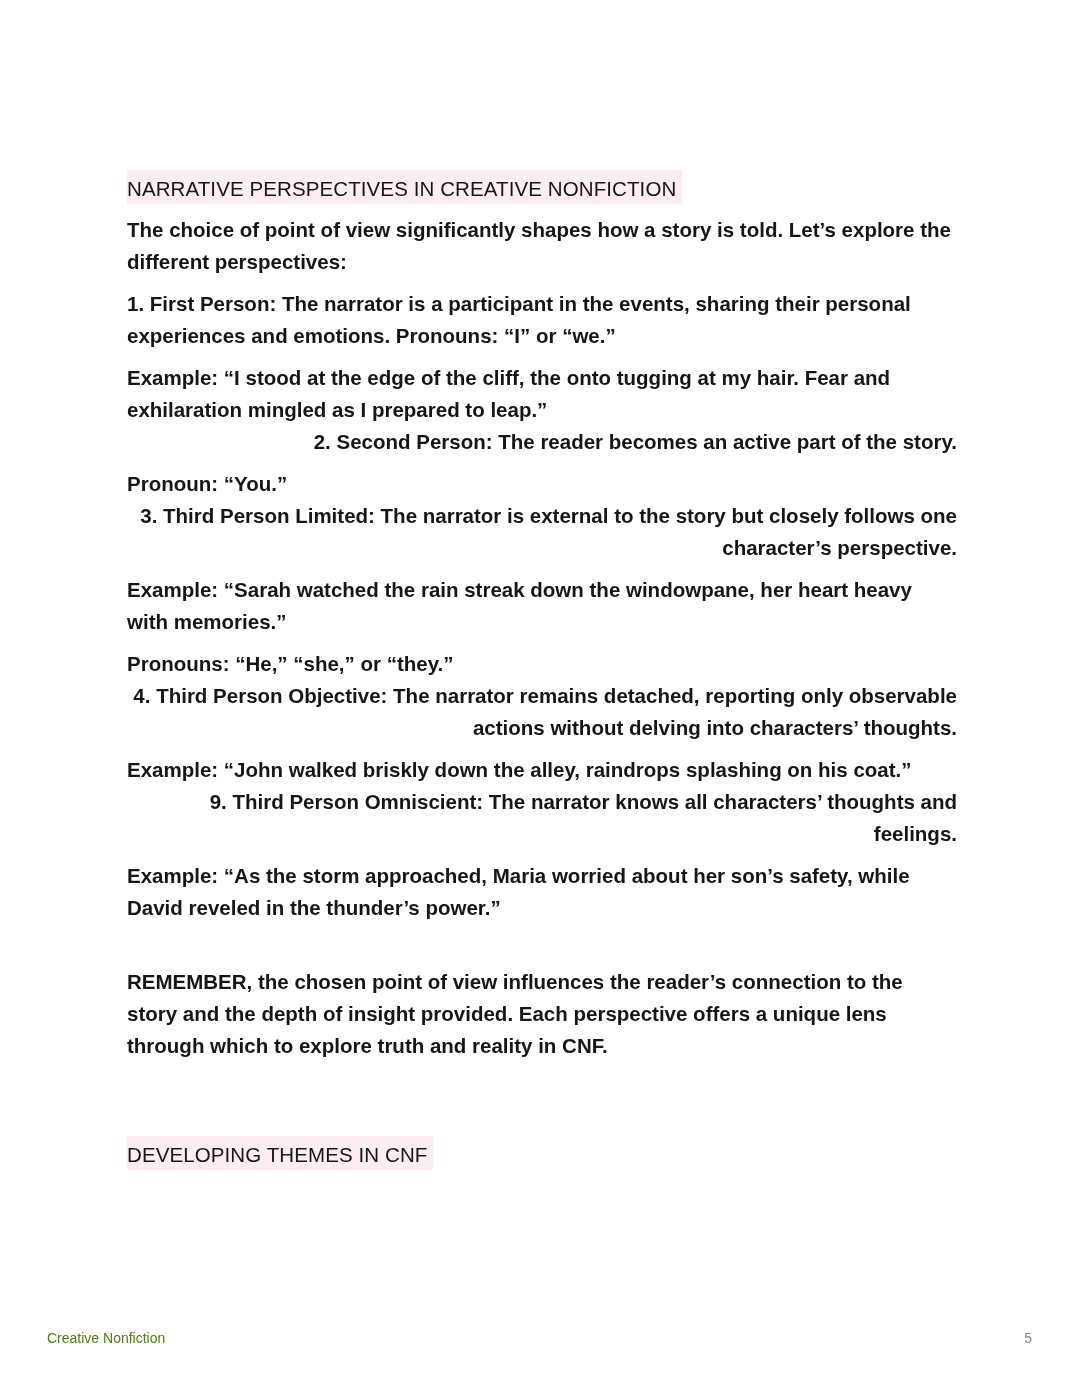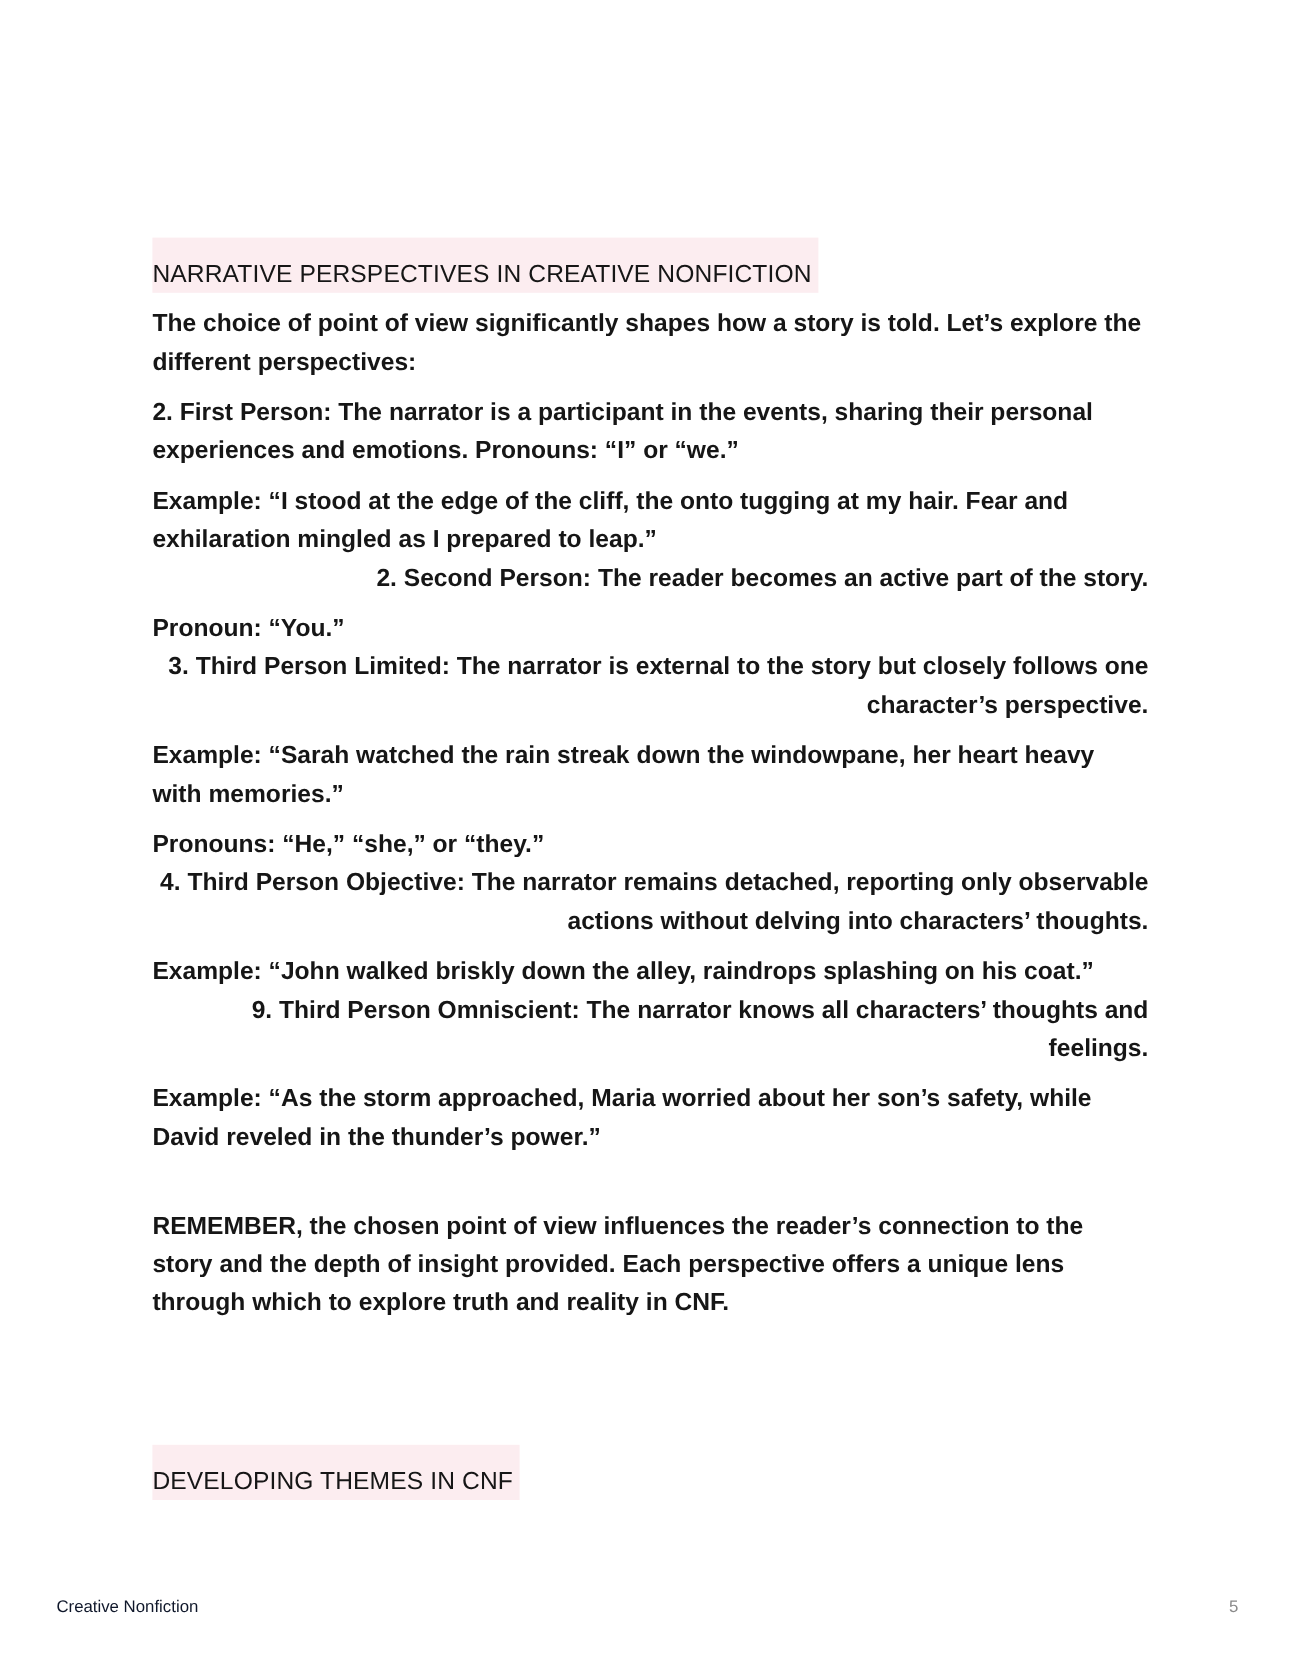--- a/index.html
+++ b/index.html
@@ -26,10 +26,9 @@
       font-size: 20.5px;
       line-height: 30px;
       background: #fcedf0;
-      padding: 16px 6px 0 0;
+      padding: 4px 6px 0 0;
       letter-spacing: 0.1px;
       color: #161616;
-      margin-top: 28px;
     }
     p {
       margin: 0;

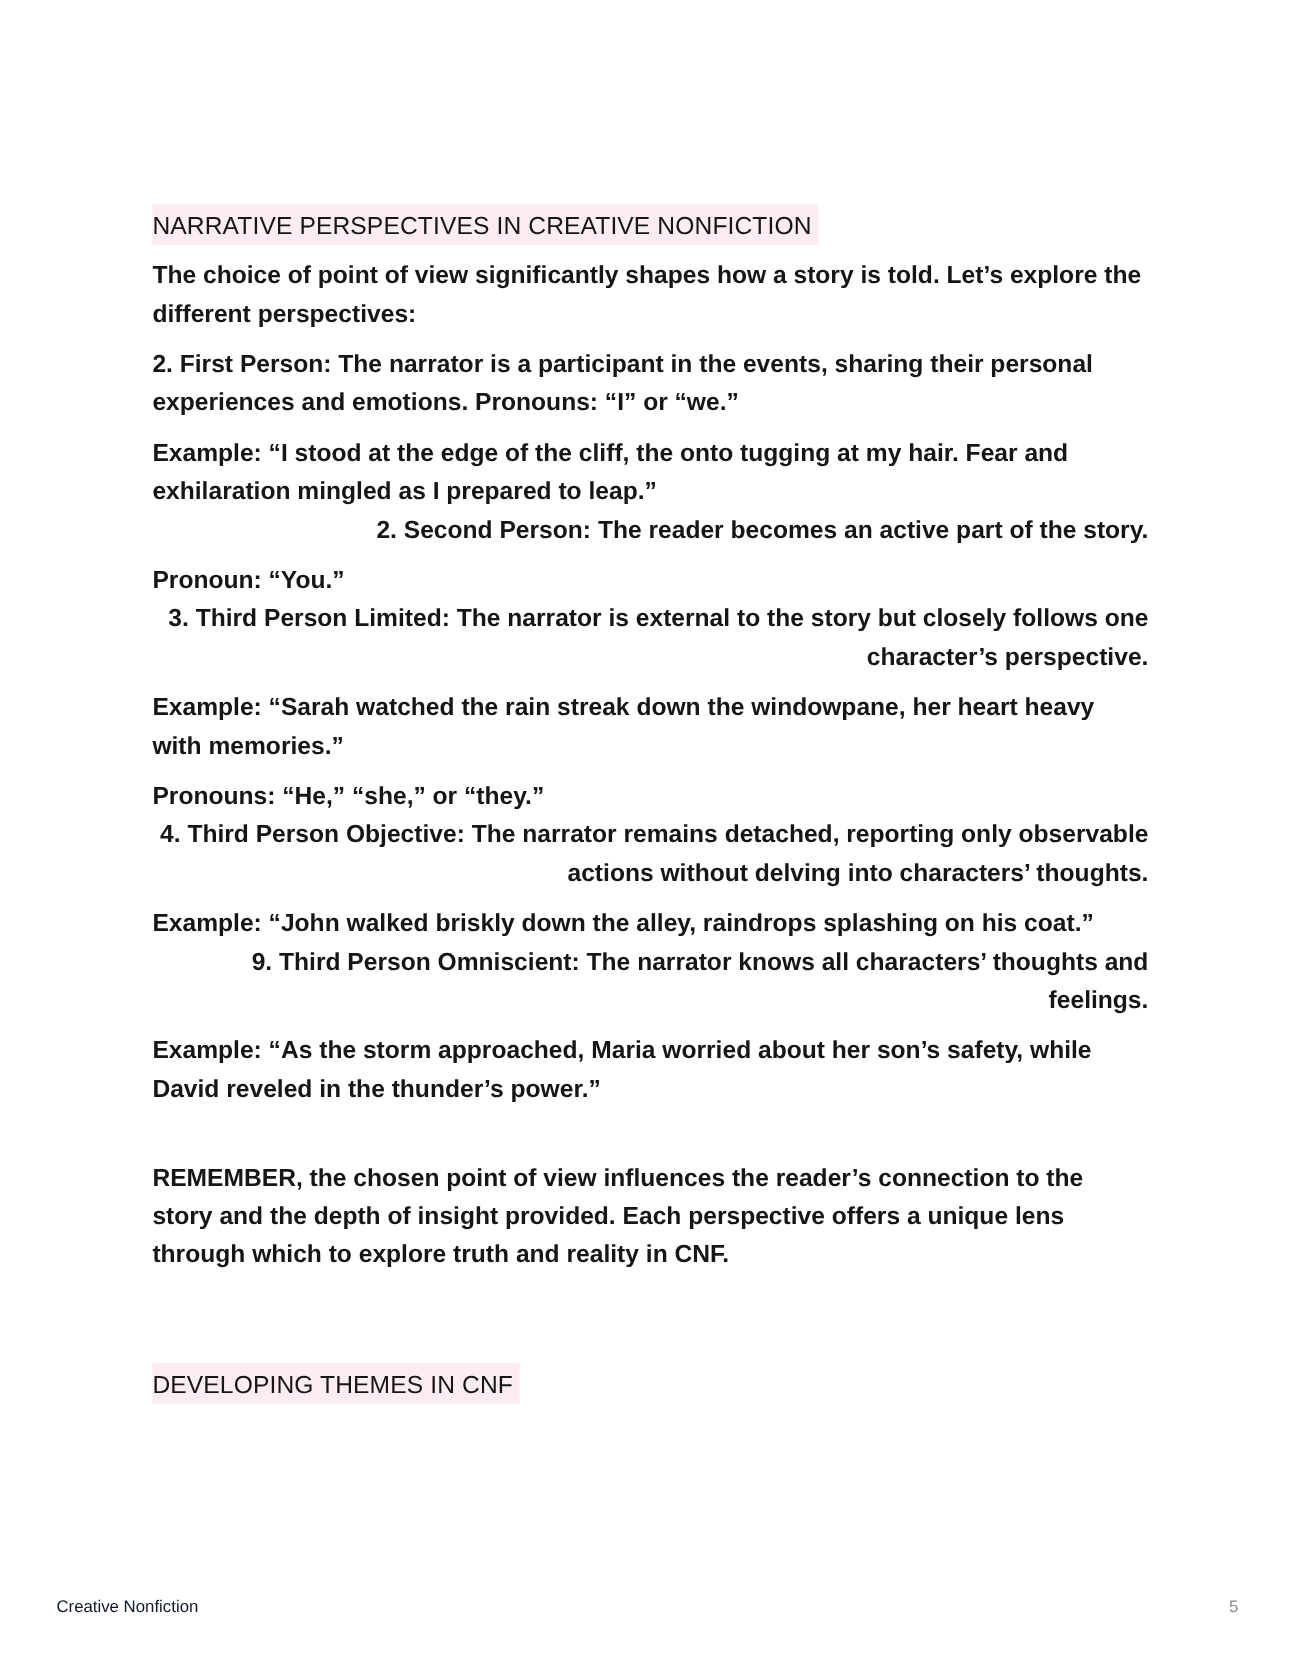--- a/index.html
+++ b/index.html
@@ -68,7 +68,7 @@
 
   <p>The choice of point of view significantly shapes how a story is told. Let’s explore the different perspectives:</p>
 
-  <p class="gap-sm">2. First Person: The narrator is a participant in the events, sharing their personal experiences and emotions. Pronouns: “I” or “we.”</p>
+  <p class="gap-sm">1. First Person: The narrator is a participant in the events, sharing their personal experiences and emotions. Pronouns: “I” or “we.”</p>
   <p class="gap-sm">Example: “I stood at the edge of the cliff, the onto tugging at my hair. Fear and exhilaration mingled as I prepared to leap.”</p>
   <p class="gap-none">2. Second Person: The reader becomes an active part of the story.</p>
   <p class="gap-sm">Pronoun: “You.”</p>

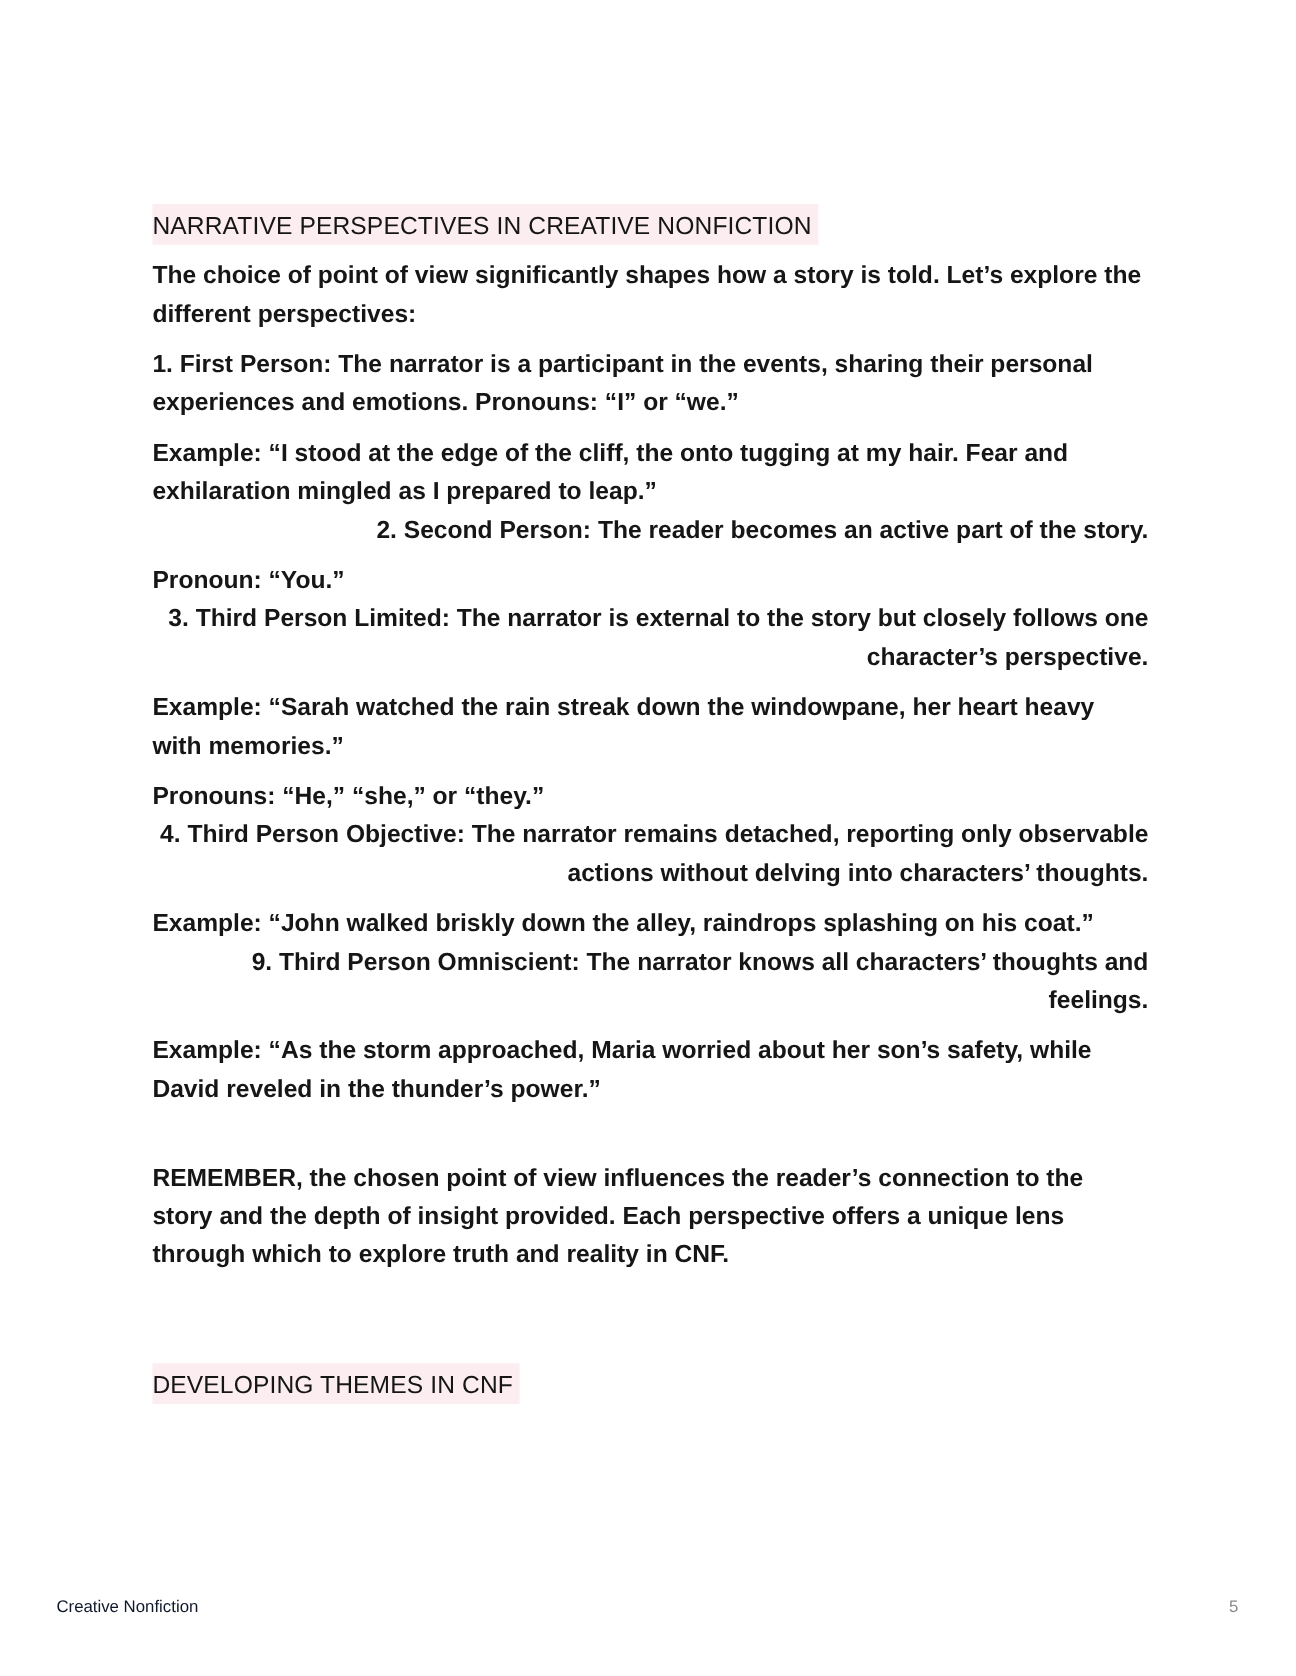--- a/index.html
+++ b/index.html
@@ -48,7 +48,7 @@
       left: 47px;
       top: 1330px;
       font-size: 14px;
-      color: #0f172a;
+      color: #4d7c0f;
     }
     .footer-right {
       position: absolute;

